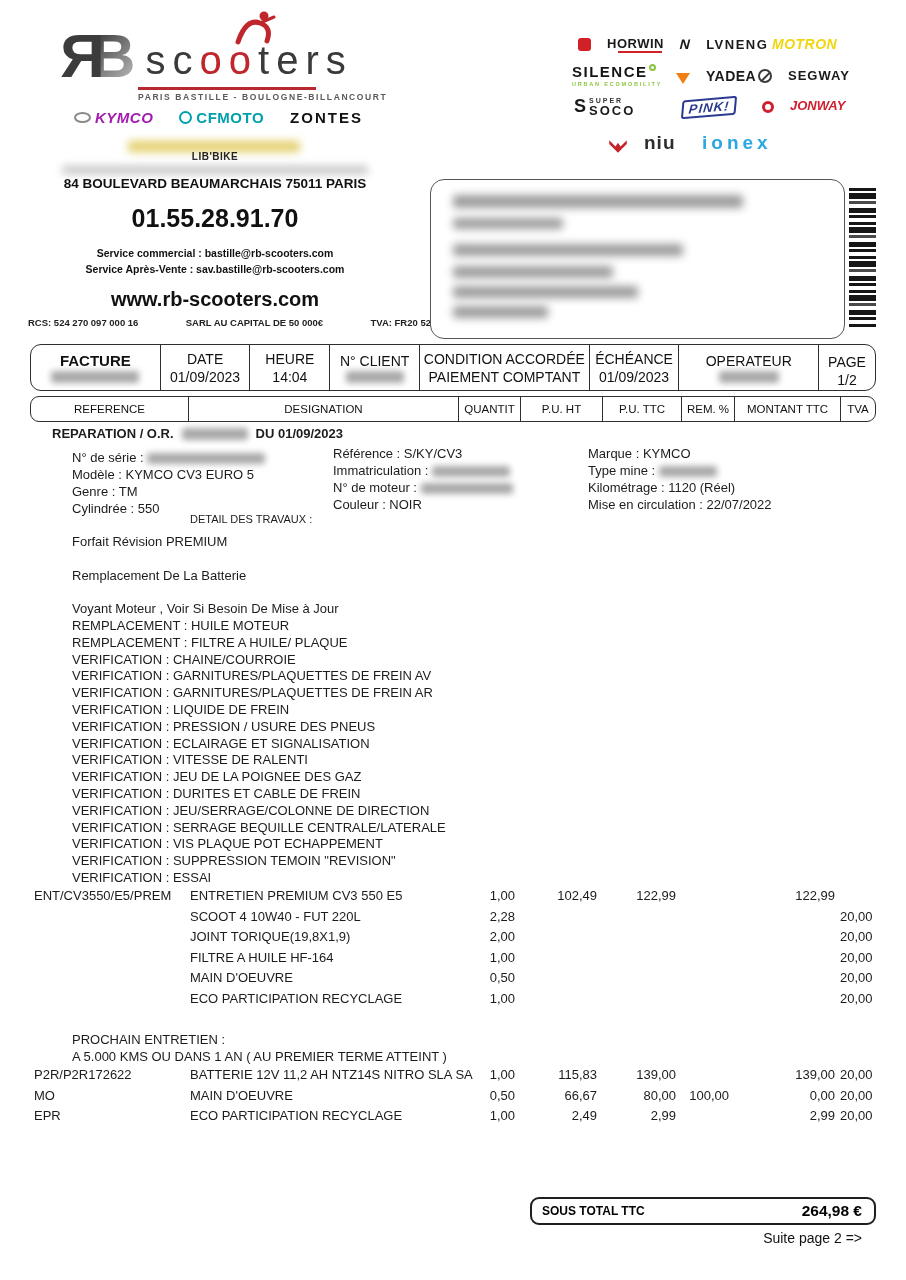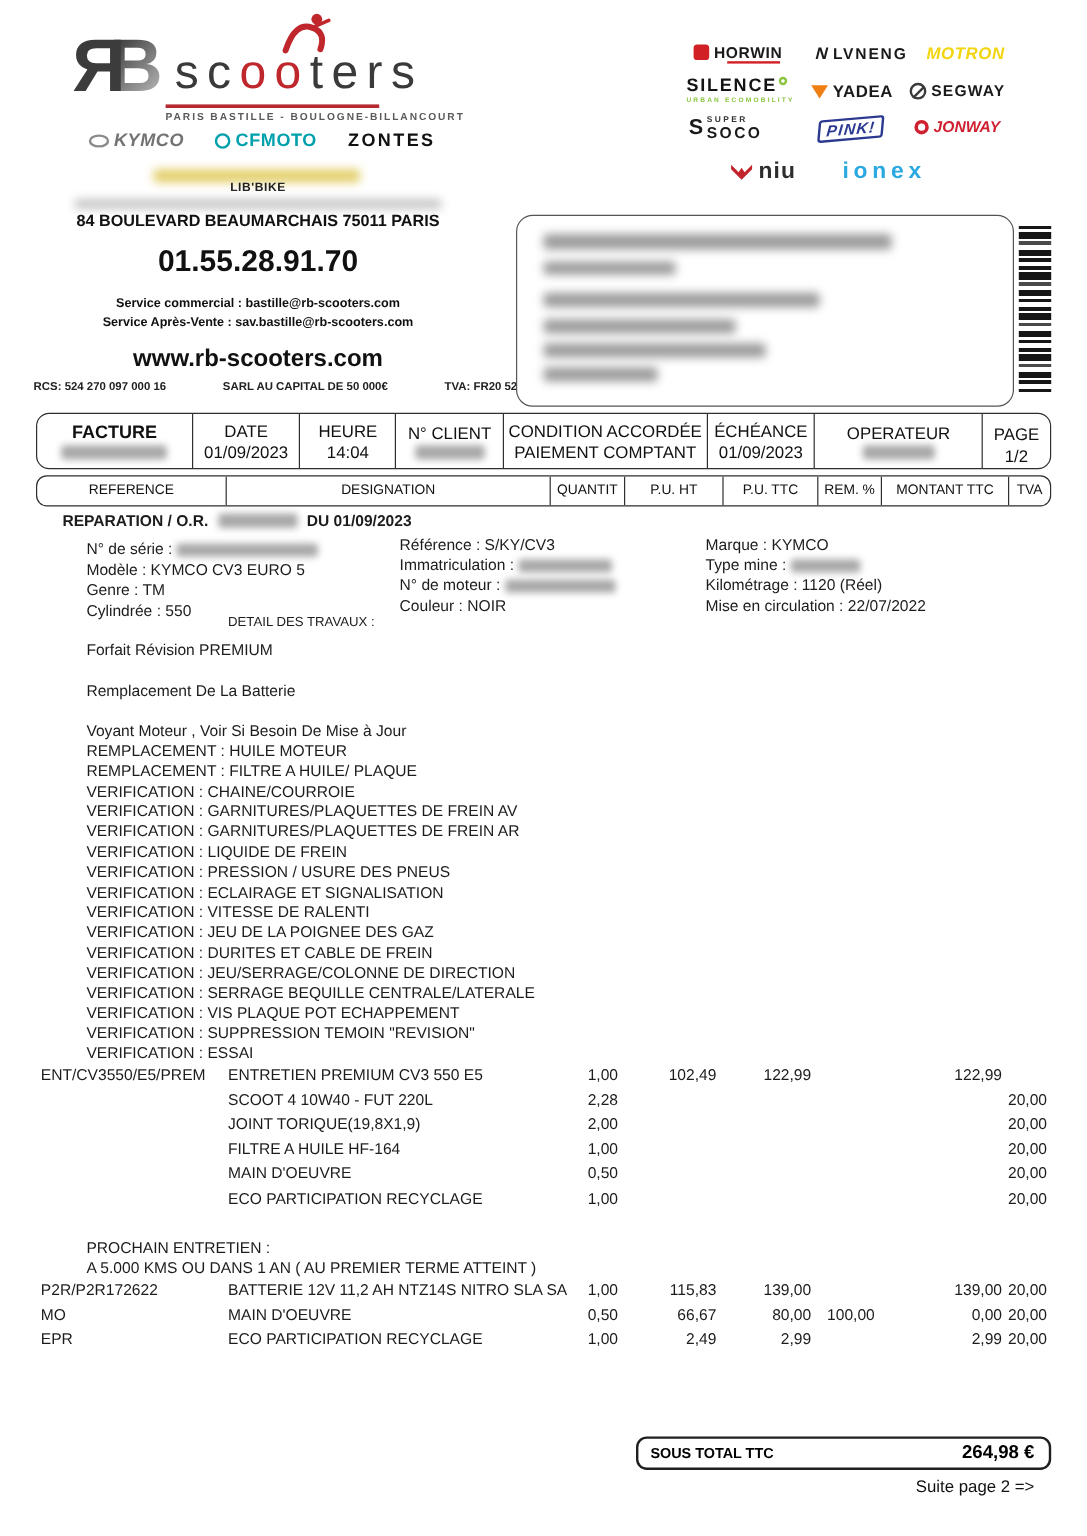--- a/index.html
+++ b/index.html
@@ -34,7 +34,7 @@
   .gray-smudge { background:#c4c4c4; filter:blur(4px); border-radius:3px; }
 
   
-  .plogo { position:absolute; display:flex; align-items:center; gap:4px; white-space:nowrap; }
+  .plogo { position:absolute; display:flex; align-items:flex-end; gap:16px; white-space:nowrap; }
   .plogo .txt { font-weight:900; font-size:13px; color:#1a1a1a; letter-spacing:0.5px; }
   .horwin-ic { width:13px; height:13px; background:#d22027; border-radius:3px; display:inline-block; }
   .horwin-sub { position:absolute; right:0; bottom:-4px; height:2.5px; width:44px; background:#d22027; }

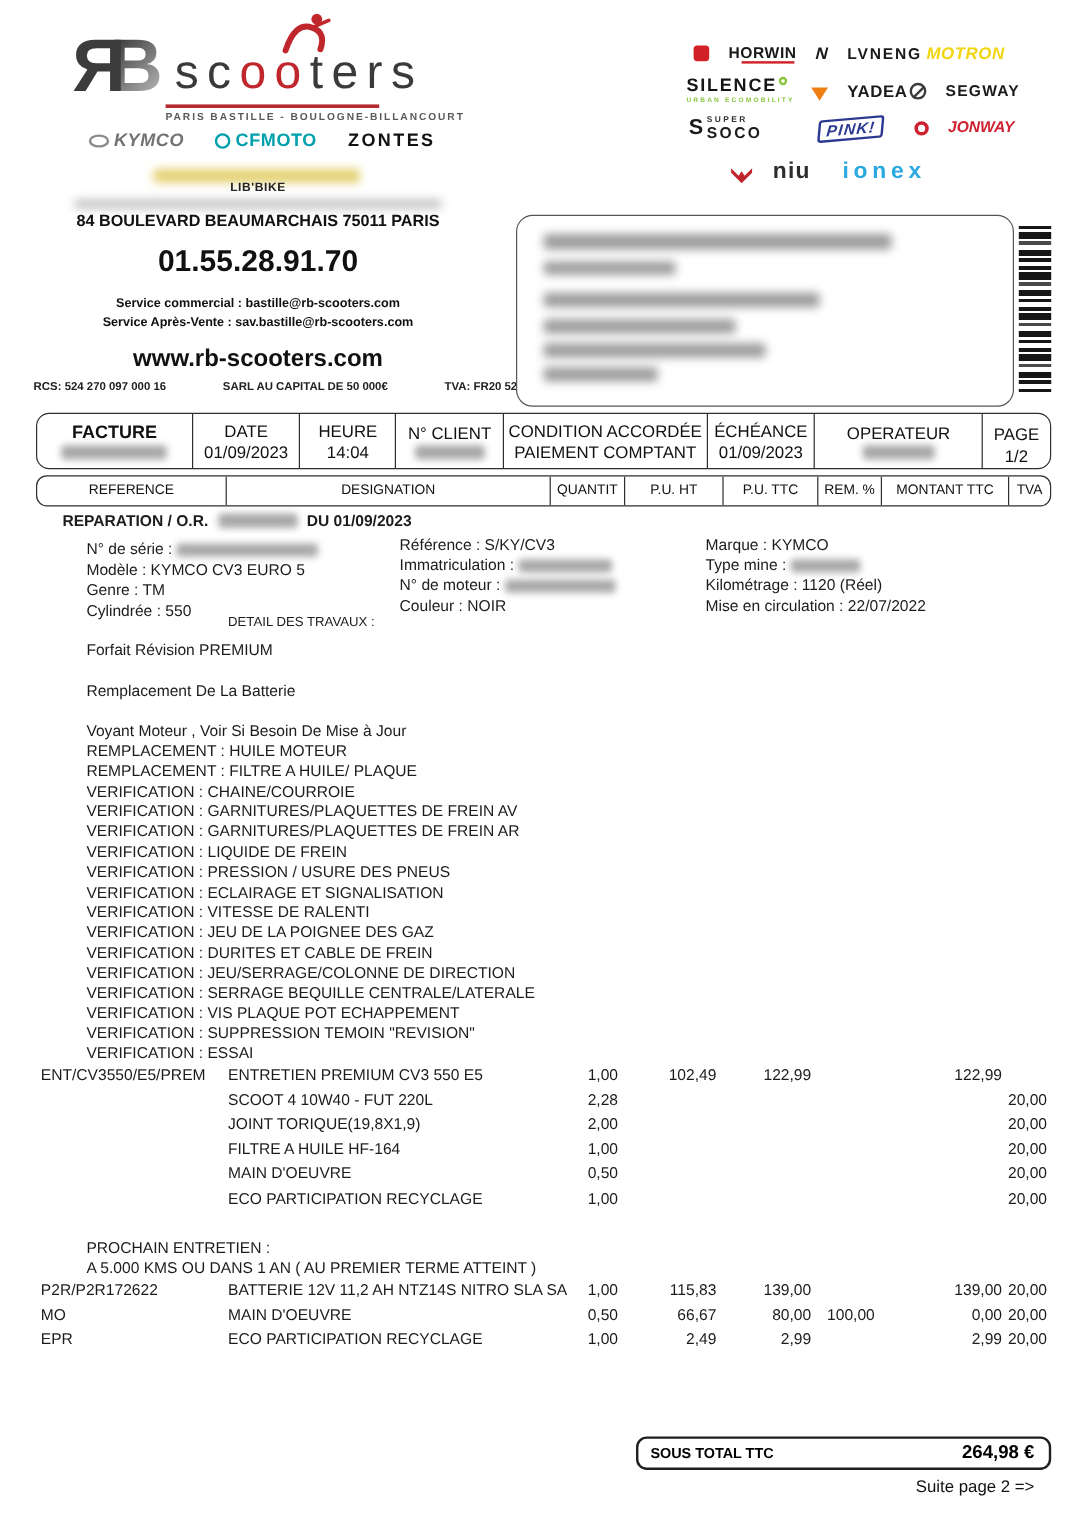--- a/index.html
+++ b/index.html
@@ -24,7 +24,7 @@
   .logo-tagline { margin-left:78px; font-size:8.5px; letter-spacing:1.6px; color:#5a5a5a; font-weight:bold; }
   .partner-row { display:flex; align-items:center; gap:26px; margin:7px 0 0 14px; }
   .partner { display:flex; align-items:center; gap:4px; font-weight:900; }
-  .kymco-txt { color:#737373; font-style:italic; font-size:15px; letter-spacing:0.5px; }
+  .kymco-txt { color:#a21caf; font-style:italic; font-size:15px; letter-spacing:0.5px; }
   .kymco-ic { width:17px; height:11px; border:2px solid #8a8a8a; border-radius:50%; }
   .cfmoto-ic { width:13px; height:13px; border:2.5px solid #00a0ac; border-radius:50%; }
   .cfmoto-txt { color:#00a0ac; font-size:15px; letter-spacing:0.5px; }

